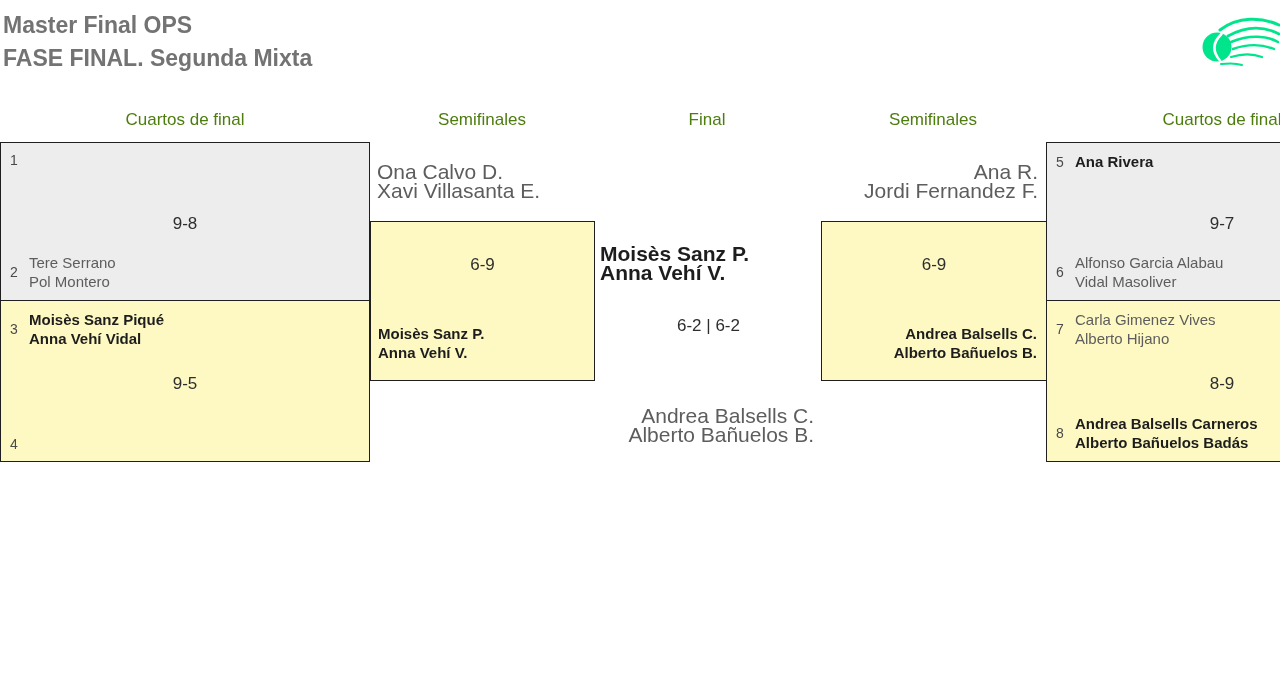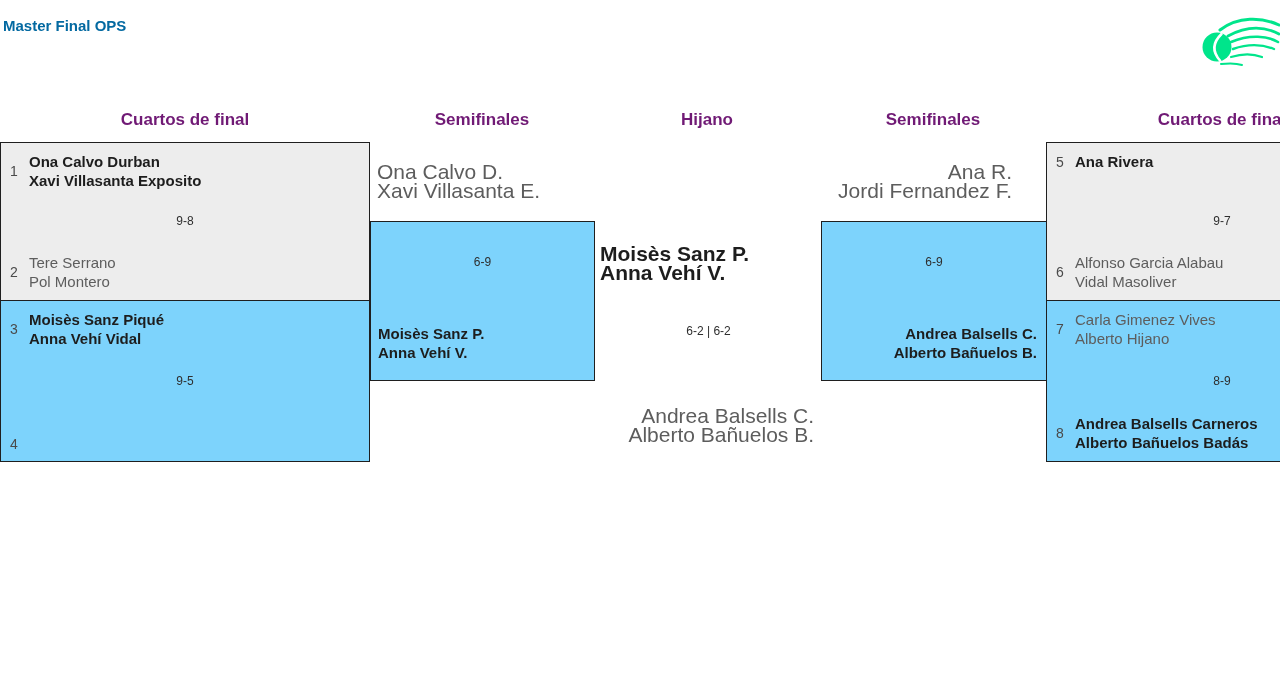--- a/index.html
+++ b/index.html
@@ -6,7 +6,7 @@
   body{font-family:"Liberation Sans","DejaVu Sans",sans-serif;}
   #stage{position:relative;width:1280px;height:697px;background:#ffffff;overflow:hidden;}
 
-  .title{position:absolute;left:3px;top:9px;font-size:15px;line-height:33px;font-weight:700;color:#0369a1;}
+  .title{position:absolute;left:3px;top:9px;font-size:23px;line-height:33px;font-weight:700;color:#737373;}
 
   .round-header{position:absolute;top:110px;width:300px;text-align:center;font-size:17px;font-weight:700;color:#701a75;white-space:nowrap;}
 

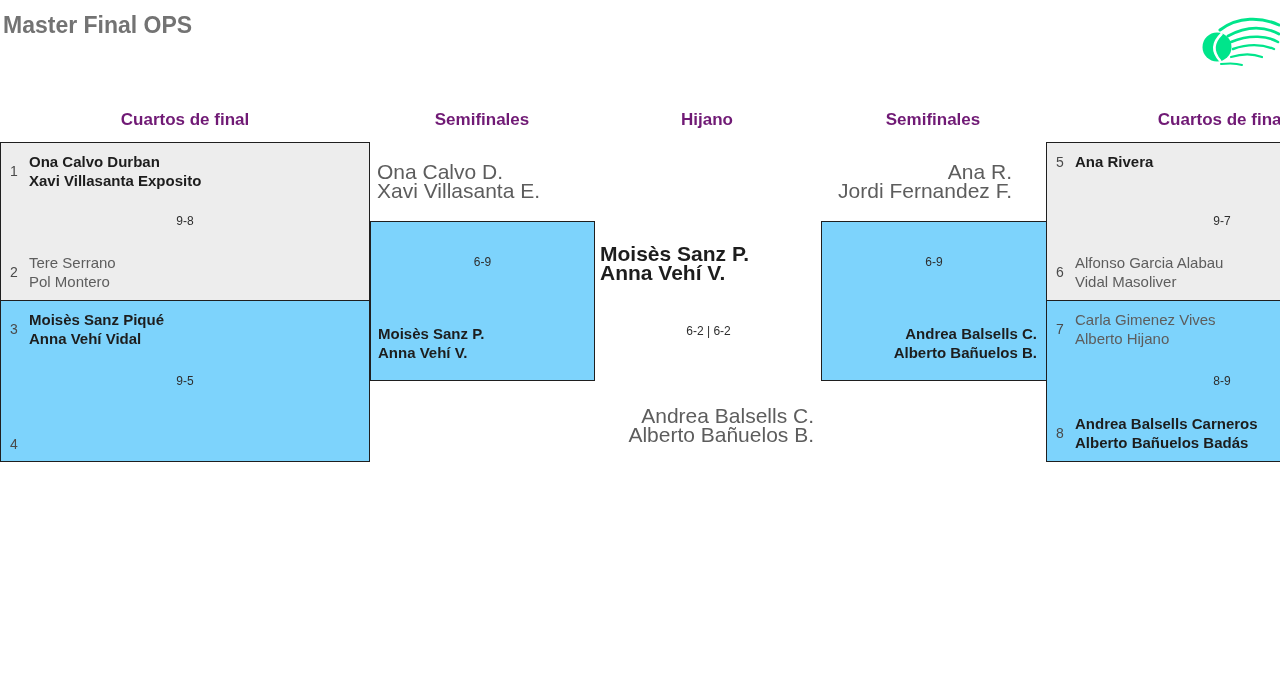--- a/index.html
+++ b/index.html
@@ -35,6 +35,7 @@
 
   <div class="title">
     <div>Master Final OPS</div>
+    <div>FASE FINAL. Segunda Mixta</div>
   </div>
 
   <svg style="position:absolute;left:1190px;top:10px;" width="90" height="64" viewBox="0 0 90 64">

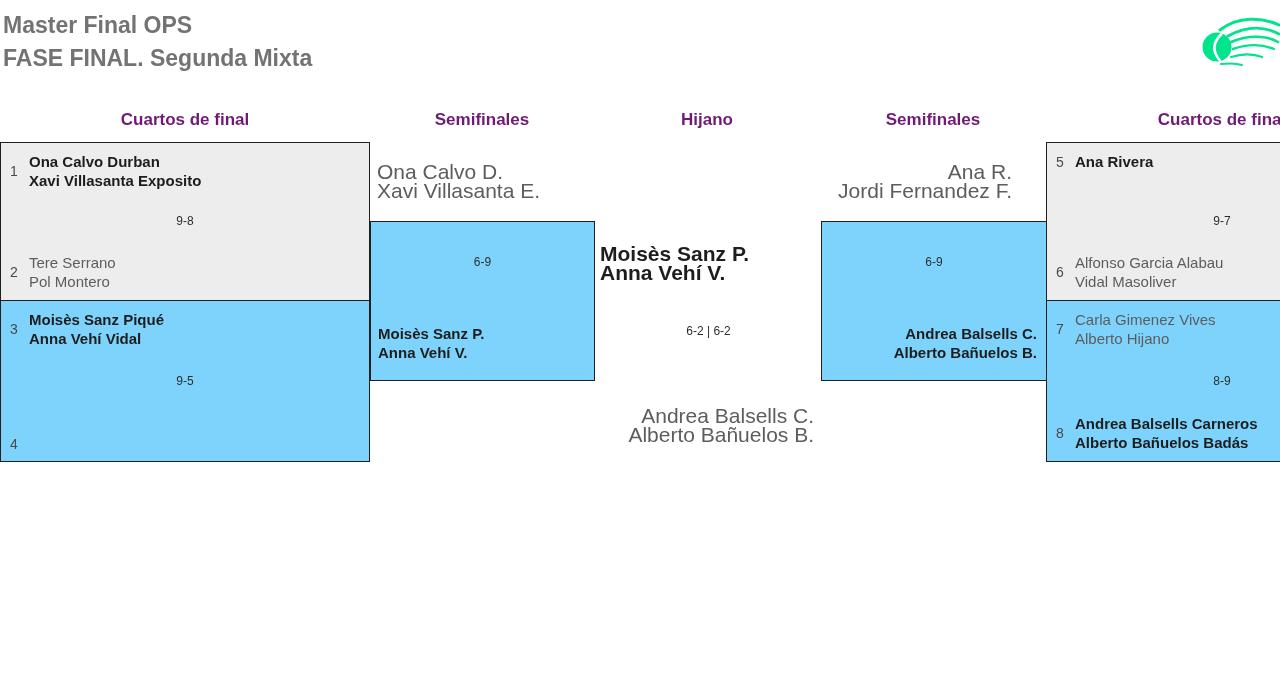--- a/index.html
+++ b/index.html
@@ -8,7 +8,7 @@
 
   .title{position:absolute;left:3px;top:9px;font-size:23px;line-height:33px;font-weight:700;color:#737373;}
 
-  .round-header{position:absolute;top:110px;width:300px;text-align:center;font-size:17px;font-weight:700;color:#701a75;white-space:nowrap;}
+  .round-header{position:absolute;top:110px;width:300px;text-align:center;font-size:17px;font-weight:400;color:#4d7c0f;white-space:nowrap;}
 
   .box{position:absolute;border:1px solid #1f1f1f;box-sizing:border-box;background:#7dd3fc;}
   .box.gray{background:#ededed;}

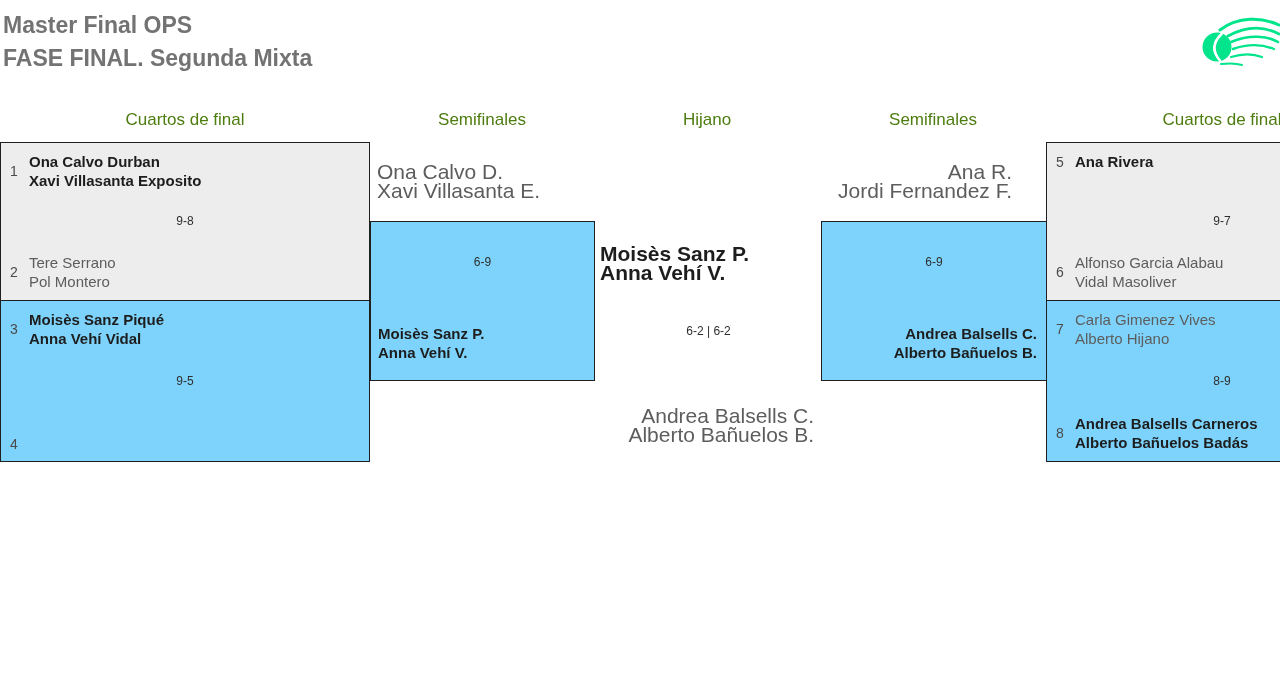--- a/index.html
+++ b/index.html
@@ -53,7 +53,7 @@
 
   <div class="round-header" style="left:35px;">Cuartos de final</div>
   <div class="round-header" style="left:332px;">Semifinales</div>
-  <div class="round-header" style="left:557px;">Hijano</div>
+  <div class="round-header" style="left:557px;">Final</div>
   <div class="round-header" style="left:783px;">Semifinales</div>
   <div class="round-header" style="left:1072px;">Cuartos de final</div>
 

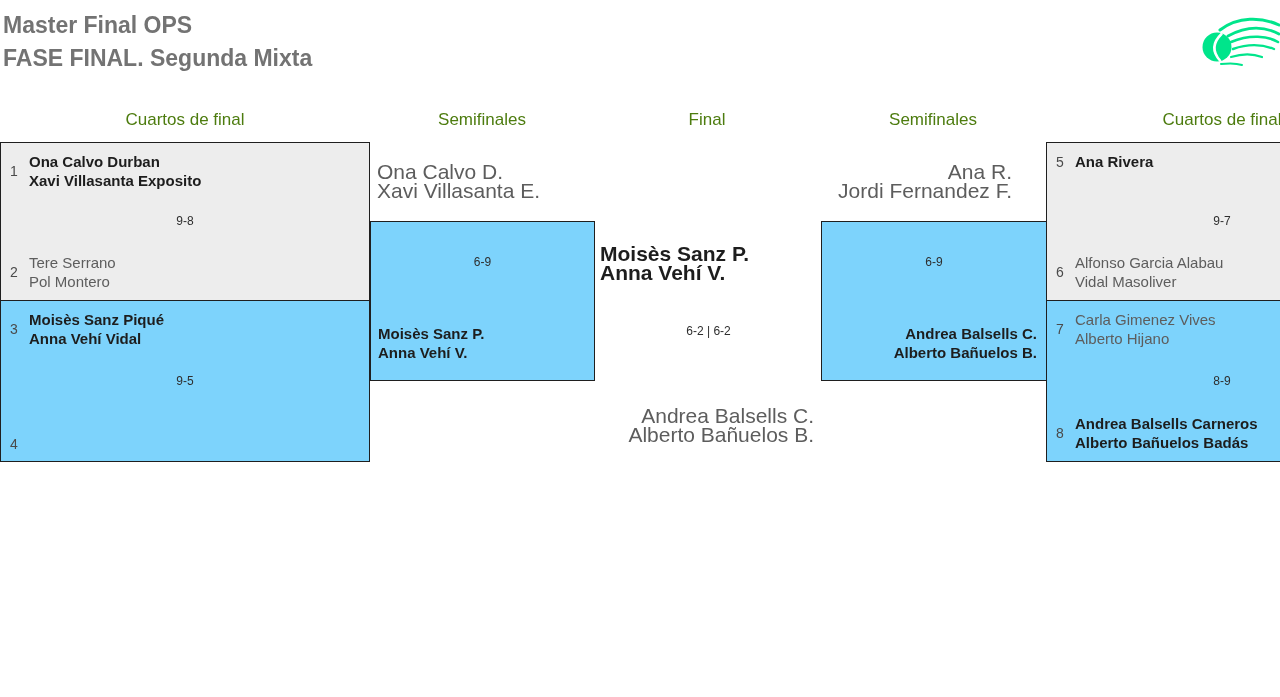--- a/index.html
+++ b/index.html
@@ -60,10 +60,6 @@
   <div class="box gray" style="left:0;top:142px;width:370px;height:159px;">
     <div class="team-row top">
       <div class="seed">1</div>
-      <div class="names winner">
-        <div>Ona Calvo Durban</div>
-        <div>Xavi Villasanta Exposito</div>
-      </div>
     </div>
     <div class="score" style="top:71px;">9-8</div>
     <div class="team-row bottom">

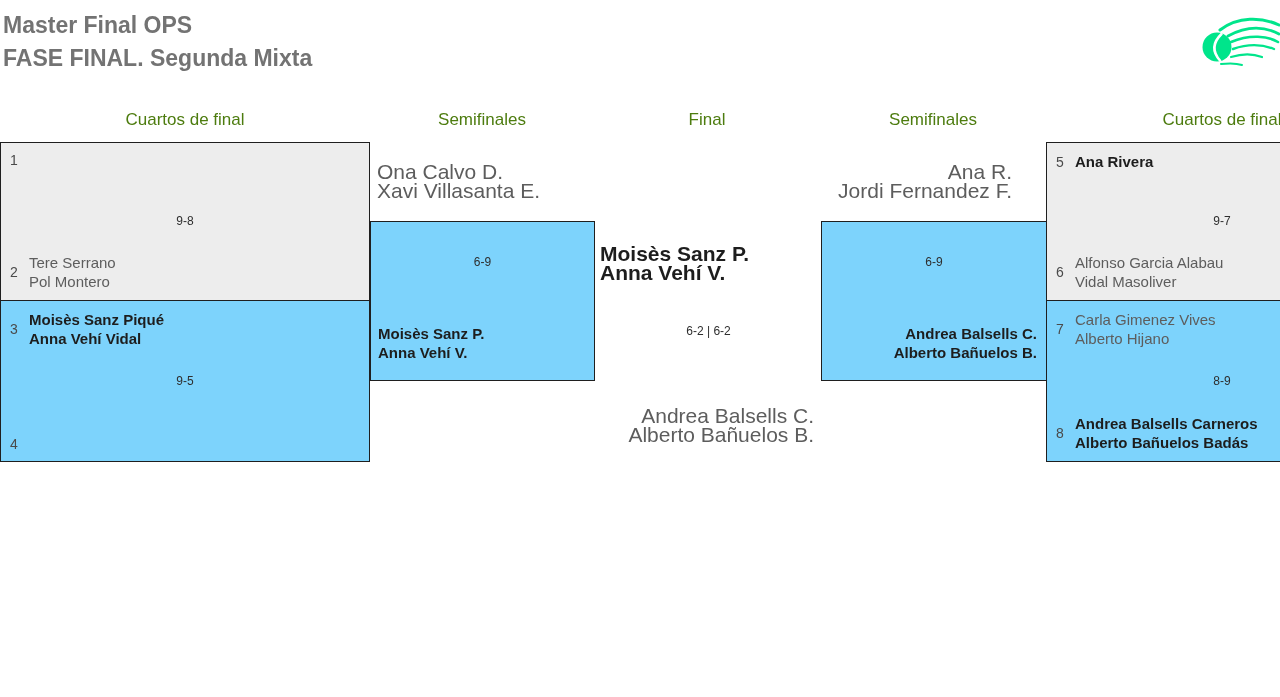--- a/index.html
+++ b/index.html
@@ -108,7 +108,7 @@
     <div>Alberto Bañuelos B.</div>
   </div>
 
-  <div class="float-team loser align-right" style="left:795px;width:217px;top:162px;">
+  <div class="float-team loser align-right" style="left:821px;width:217px;top:162px;">
     <div>Ana R.</div>
     <div>Jordi Fernandez F.</div>
   </div>

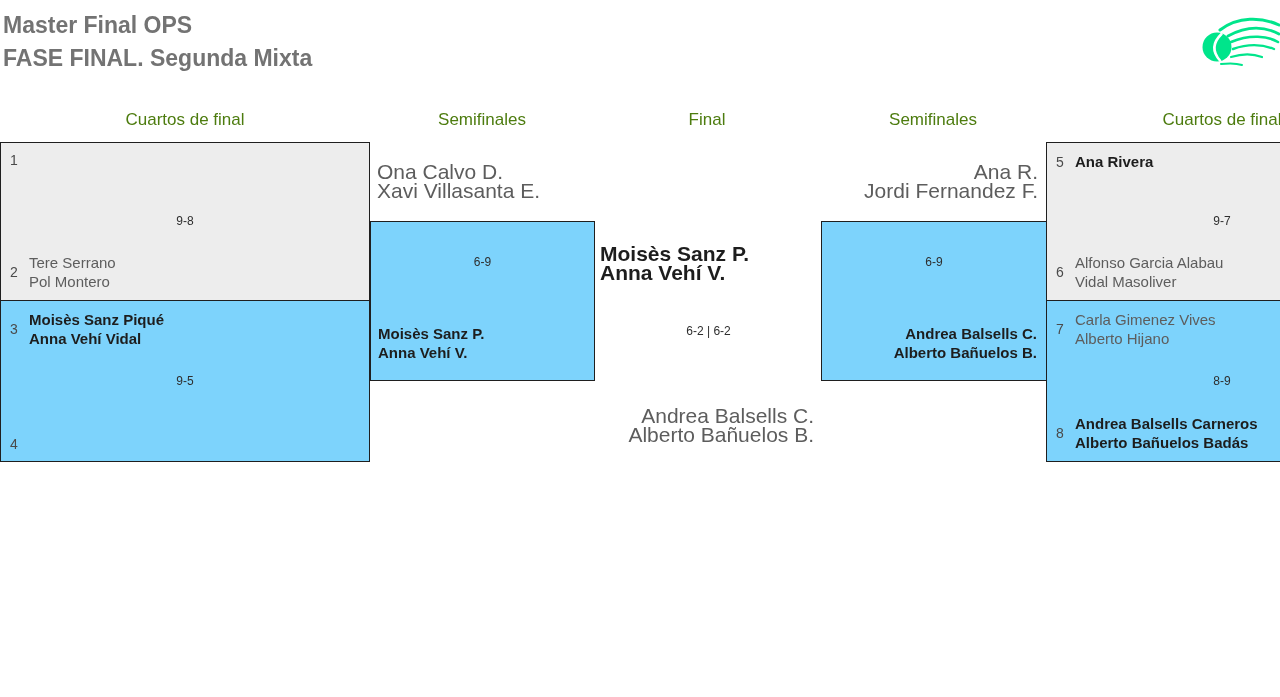--- a/index.html
+++ b/index.html
@@ -21,7 +21,7 @@
   .winner{font-weight:700;color:#1d1d1d;}
   .loser{font-weight:400;color:#5d5d5d;}
 
-  .score{position:absolute;left:0;right:0;text-align:center;font-size:12px;color:#2e2e2e;white-space:nowrap;}
+  .score{position:absolute;left:0;right:0;text-align:center;font-size:17px;color:#2e2e2e;white-space:nowrap;}
 
   .float-team{position:absolute;font-size:21px;line-height:19px;white-space:nowrap;}
   .align-right{text-align:right;}

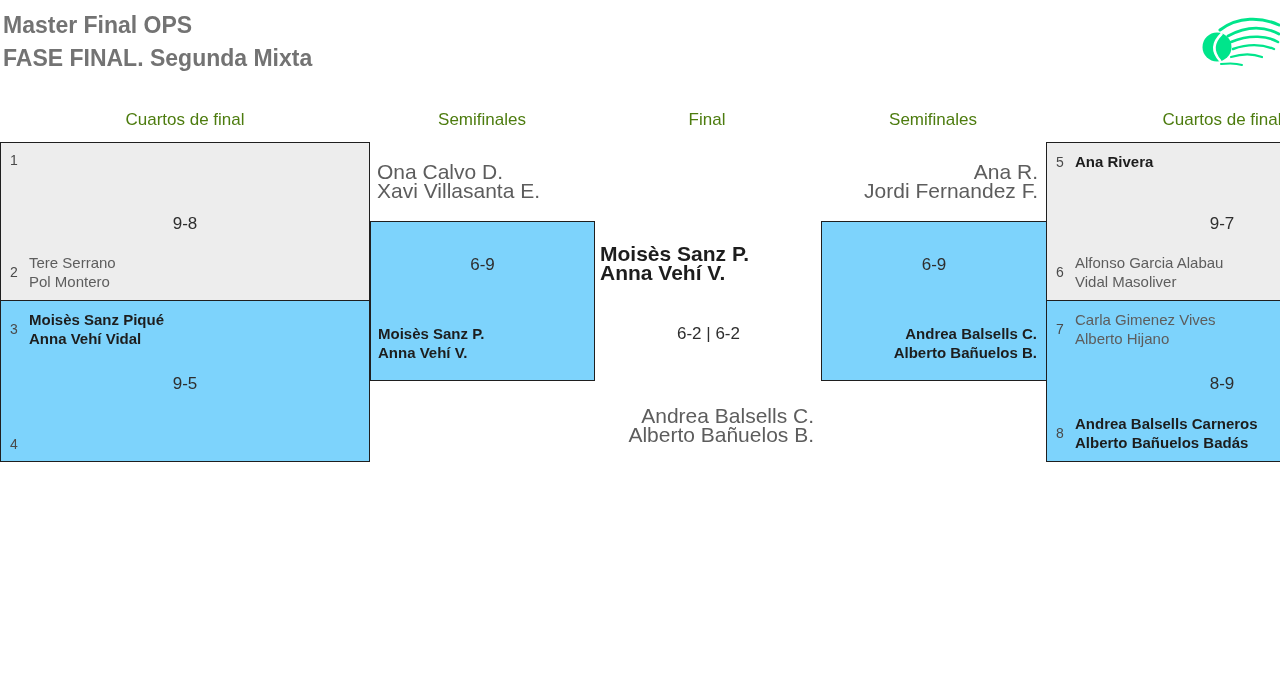--- a/index.html
+++ b/index.html
@@ -10,7 +10,7 @@
 
   .round-header{position:absolute;top:110px;width:300px;text-align:center;font-size:17px;font-weight:400;color:#4d7c0f;white-space:nowrap;}
 
-  .box{position:absolute;border:1px solid #1f1f1f;box-sizing:border-box;background:#7dd3fc;}
+  .box{position:absolute;border:1px solid #1f1f1f;box-sizing:border-box;background:#fef9c3;}
   .box.gray{background:#ededed;}
 
   .team-row{position:absolute;left:0;right:0;display:flex;align-items:center;}

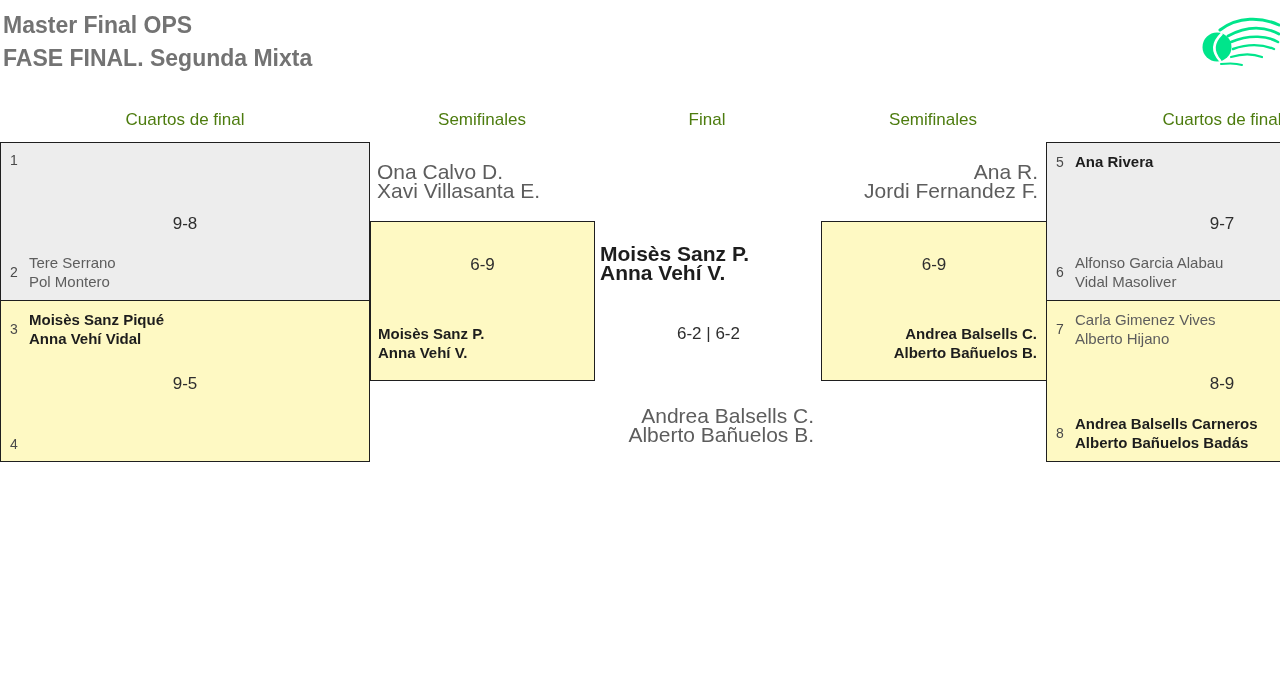--- a/index.html
+++ b/index.html
@@ -102,7 +102,7 @@
     <div>Moisès Sanz P.</div>
     <div>Anna Vehí V.</div>
   </div>
-  <div class="score" style="left:595px;right:auto;width:227px;top:324px;">6-2 | 6-2</div>
+  <div class="score" style="left:595px;right:auto;width:227px;top:316px;">6-2 | 6-2</div>
   <div class="float-team loser align-right" style="left:594px;width:220px;top:406px;">
     <div>Andrea Balsells C.</div>
     <div>Alberto Bañuelos B.</div>

